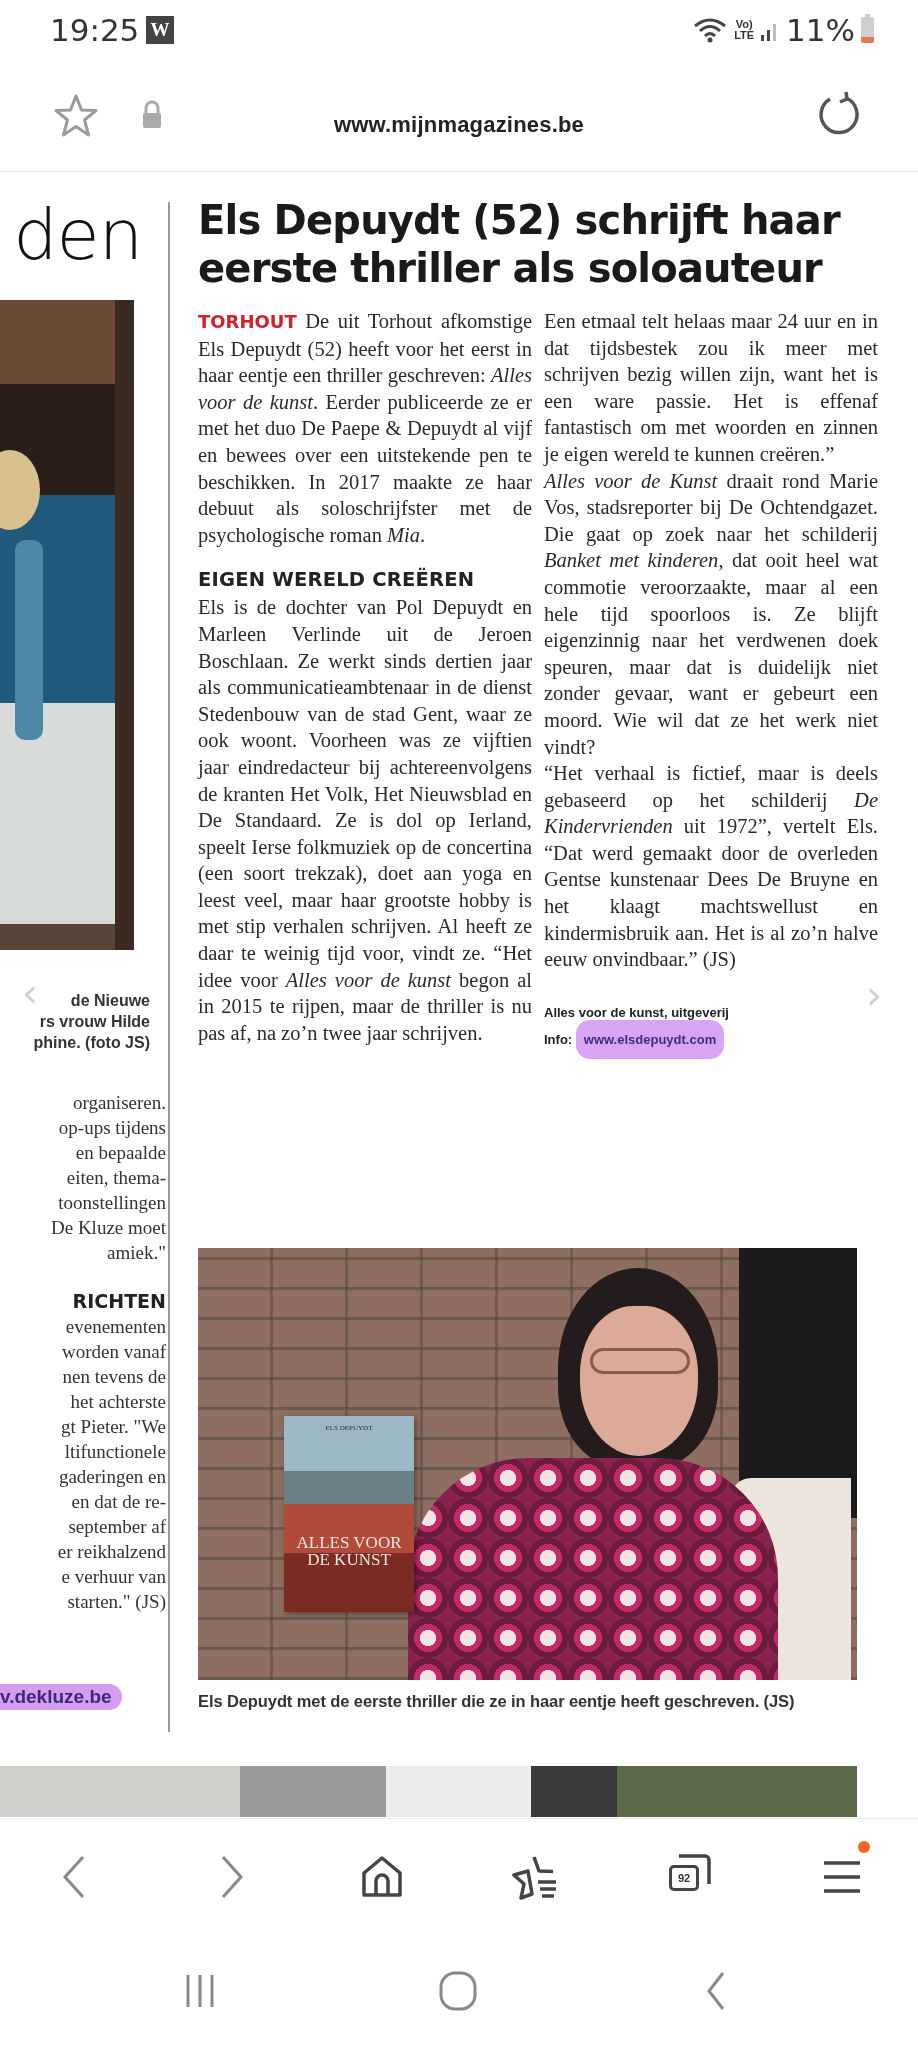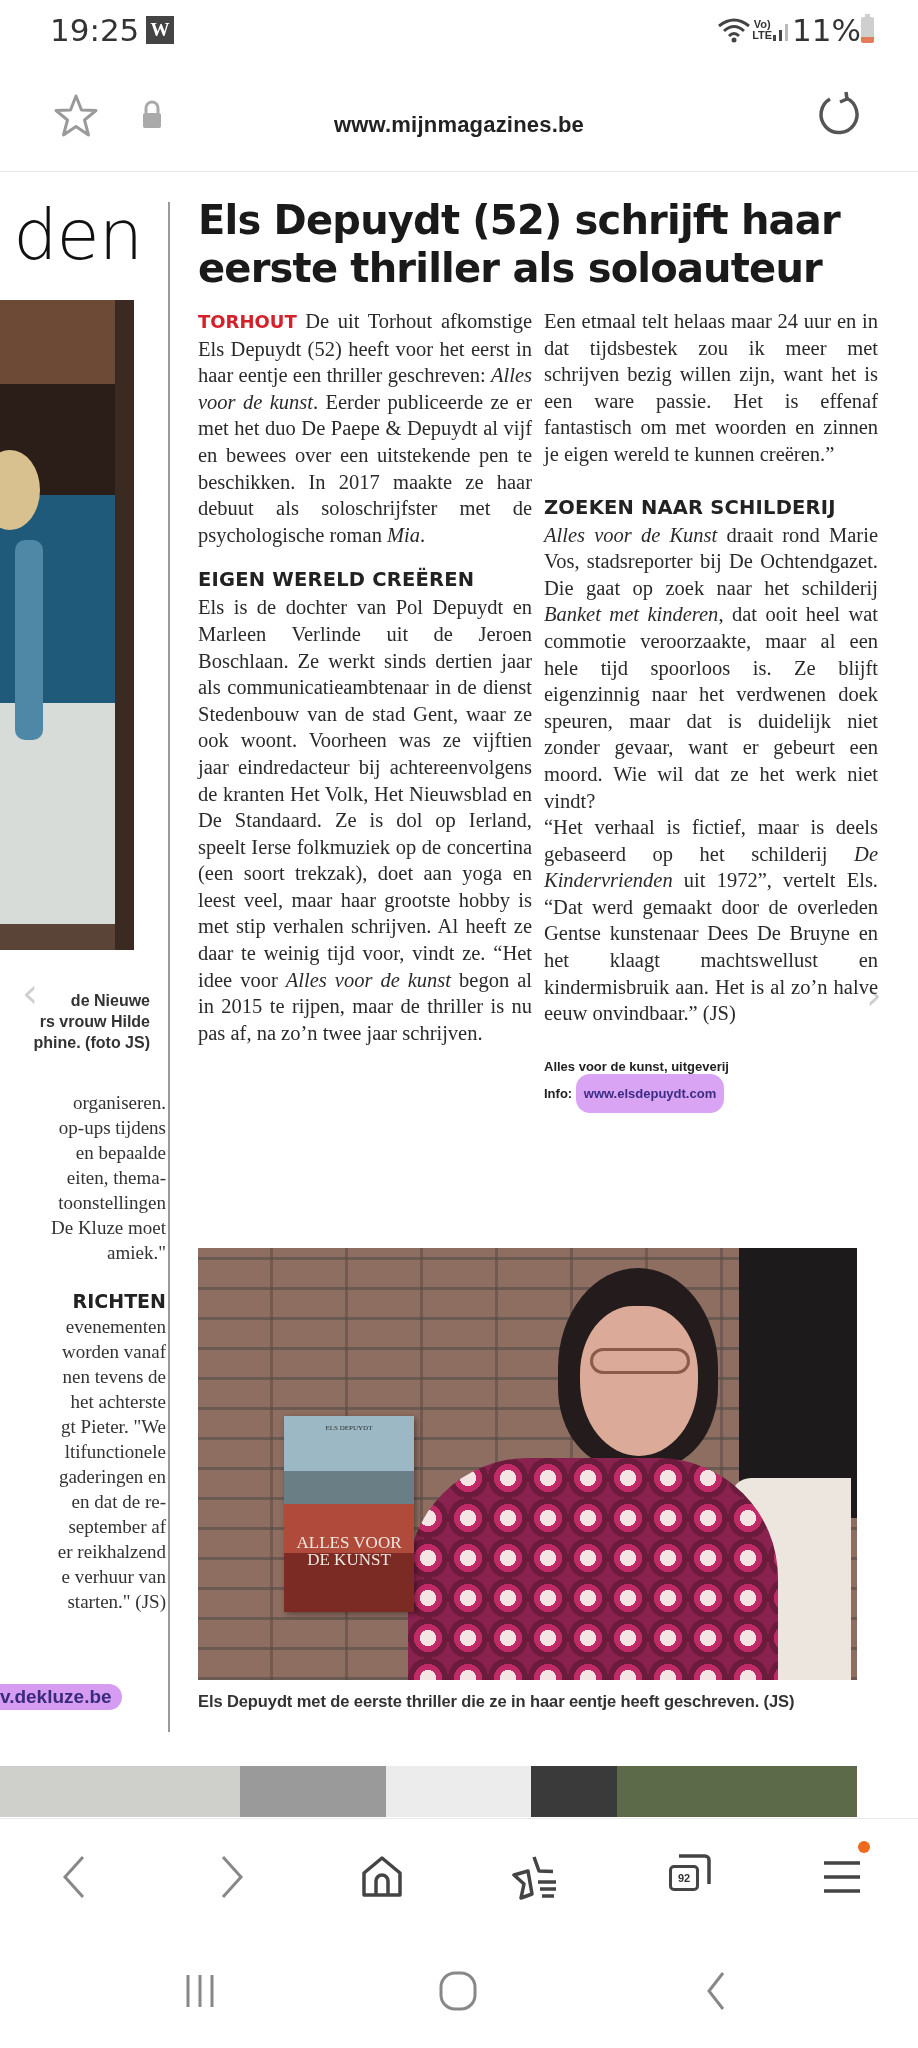--- a/index.html
+++ b/index.html
@@ -10,7 +10,7 @@
   .statusbar { position: absolute; top: 0; left: 0; width: 918px; height: 60px; }
   .sb-time { position: absolute; left: 50px; top: 12px; font-size: 31px; color: #333; font-family: "DejaVu Sans", sans-serif; }
   .sb-w { position: absolute; left: 146px; top: 16px; width: 28px; height: 28px; background: #444; color: #fff; font-size: 19px; font-weight: bold; text-align: center; line-height: 28px; font-family: "Liberation Serif", serif; }
-  .sb-right { position: absolute; right: 44px; top: 12px; display: flex; align-items: center; }
+  .sb-right { position: absolute; right: 44px; top: 12px; display: flex; align-items: center; gap: 6px; }
   .sb-pct { font-size: 31px; color: #333; font-family: "DejaVu Sans", sans-serif; }
   .sb-lte { font-size: 11px; line-height: 11px; color: #333; text-align: center; font-weight: bold; }
   .battery { width: 13px; height: 26px; border-radius: 2px; background: linear-gradient(#cfcfcf 0 78%, #e57a5a 78% 100%); position: relative; }

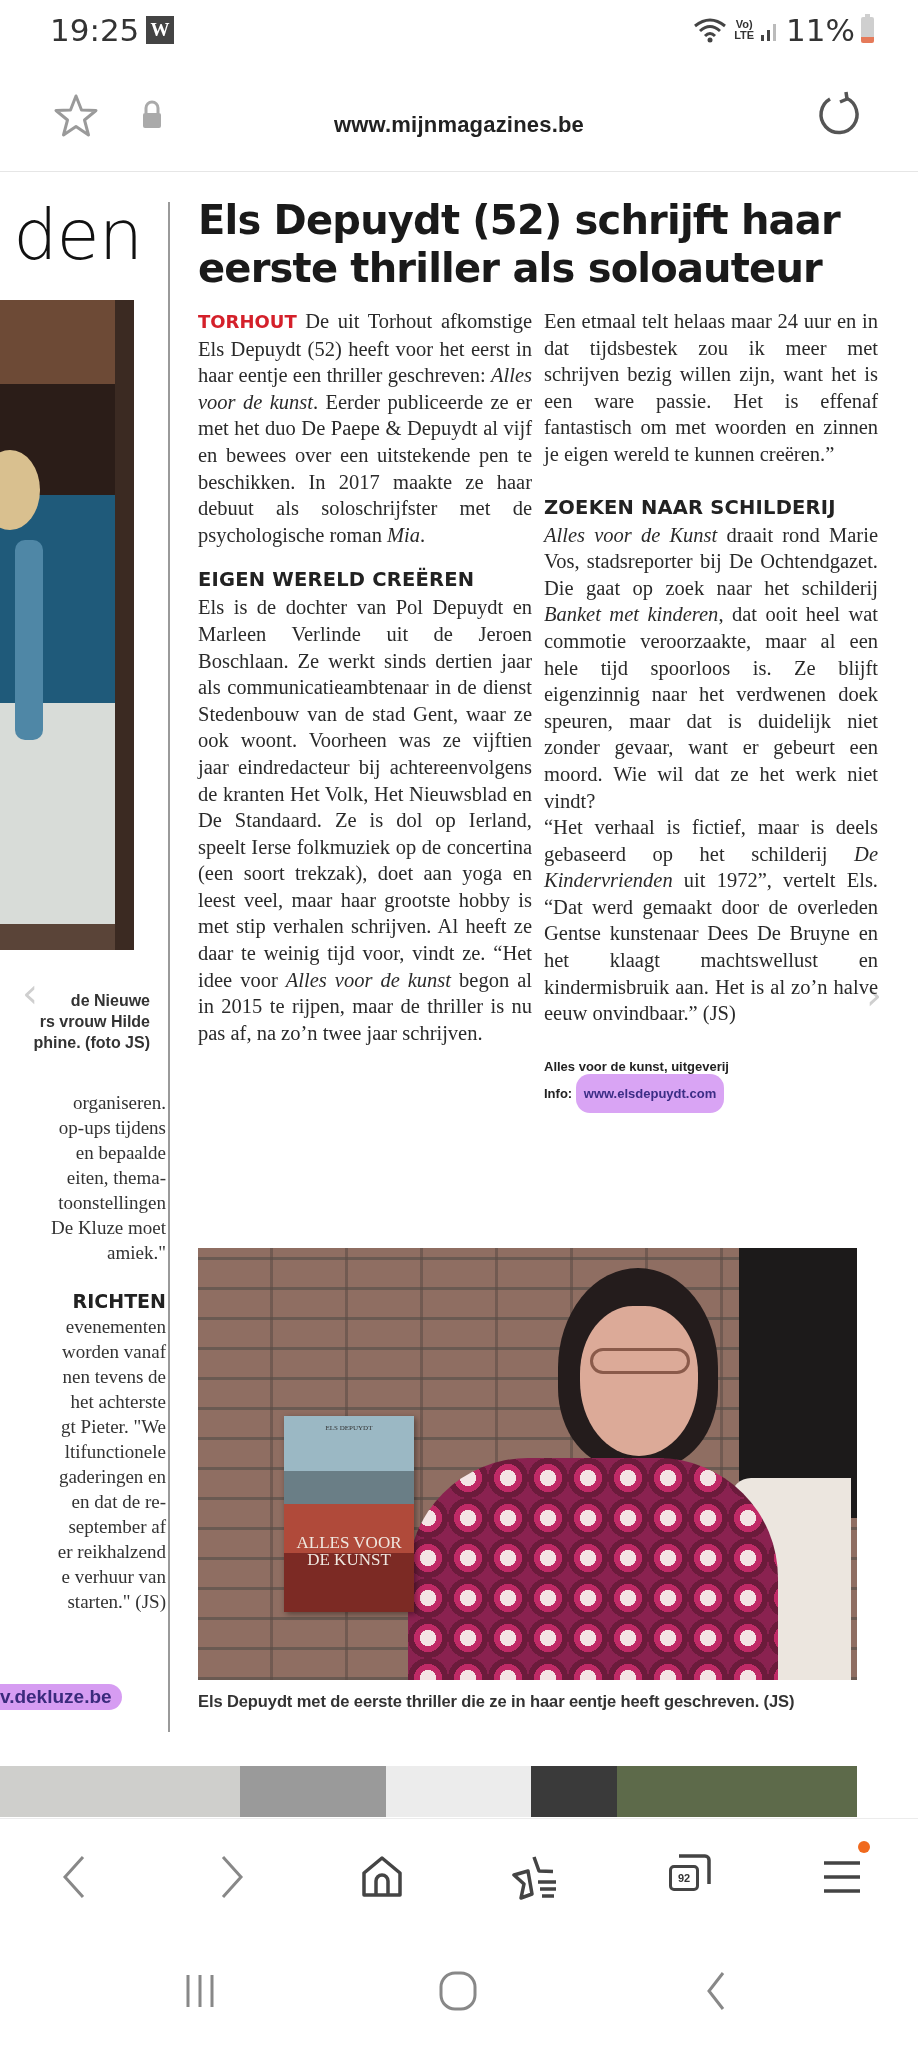--- a/index.html
+++ b/index.html
@@ -187,7 +187,6 @@
 
   <div class="col col2">
     <p>Een etmaal telt helaas maar 24 uur en in dat tijdsbestek zou ik meer met schrijven bezig willen zijn, want het is een ware passie. Het is effenaf fantastisch om met woorden en zinnen je eigen wereld te kunnen creëren.”</p>
-    <div class="subhead" style="margin-top:26px">ZOEKEN NAAR SCHILDERIJ</div>
     <p><em>Alles voor de Kunst</em><span> draait rond Marie Vos, stadsreporter bij De Ochtendgazet. Die gaat op zoek naar het schilderij </span><em>Banket met kinderen</em><span>, dat ooit heel wat commotie veroorzaakte, maar al een hele tijd spoorloos is. Ze blijft eigenzinnig naar het verdwenen doek speuren, maar dat is duidelijk niet zonder gevaar, want er gebeurt een moord. Wie wil dat ze het werk niet vindt?</span></p>
     <p><span>“Het verhaal is fictief, maar is deels gebaseerd op het schilderij </span><em>De Kindervrienden</em><span> uit 1972”, vertelt Els. “Dat werd gemaakt door de overleden Gentse kunstenaar Dees De Bruyne en het klaagt machtswellust en kindermisbruik aan. Het is al zo’n halve eeuw onvindbaar.” (JS)</span></p>
     <div class="info-box">

